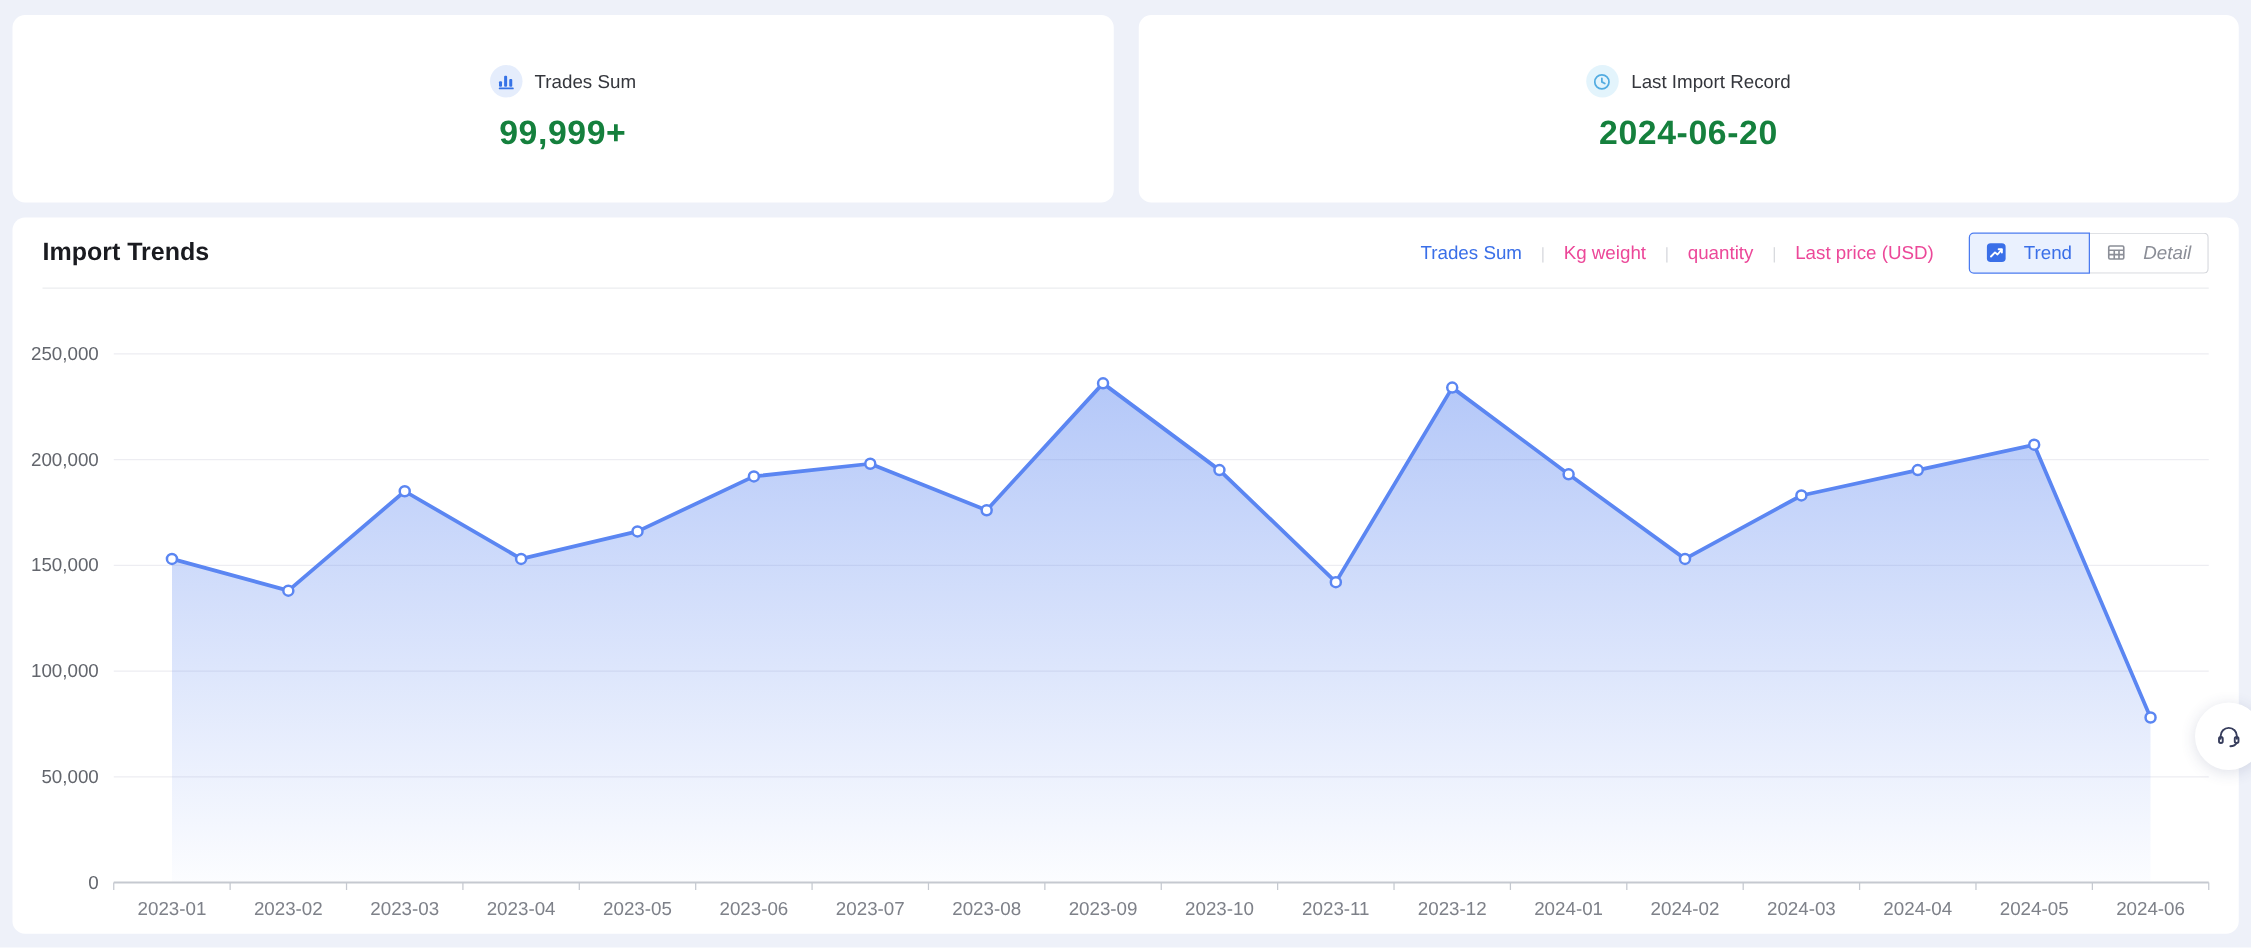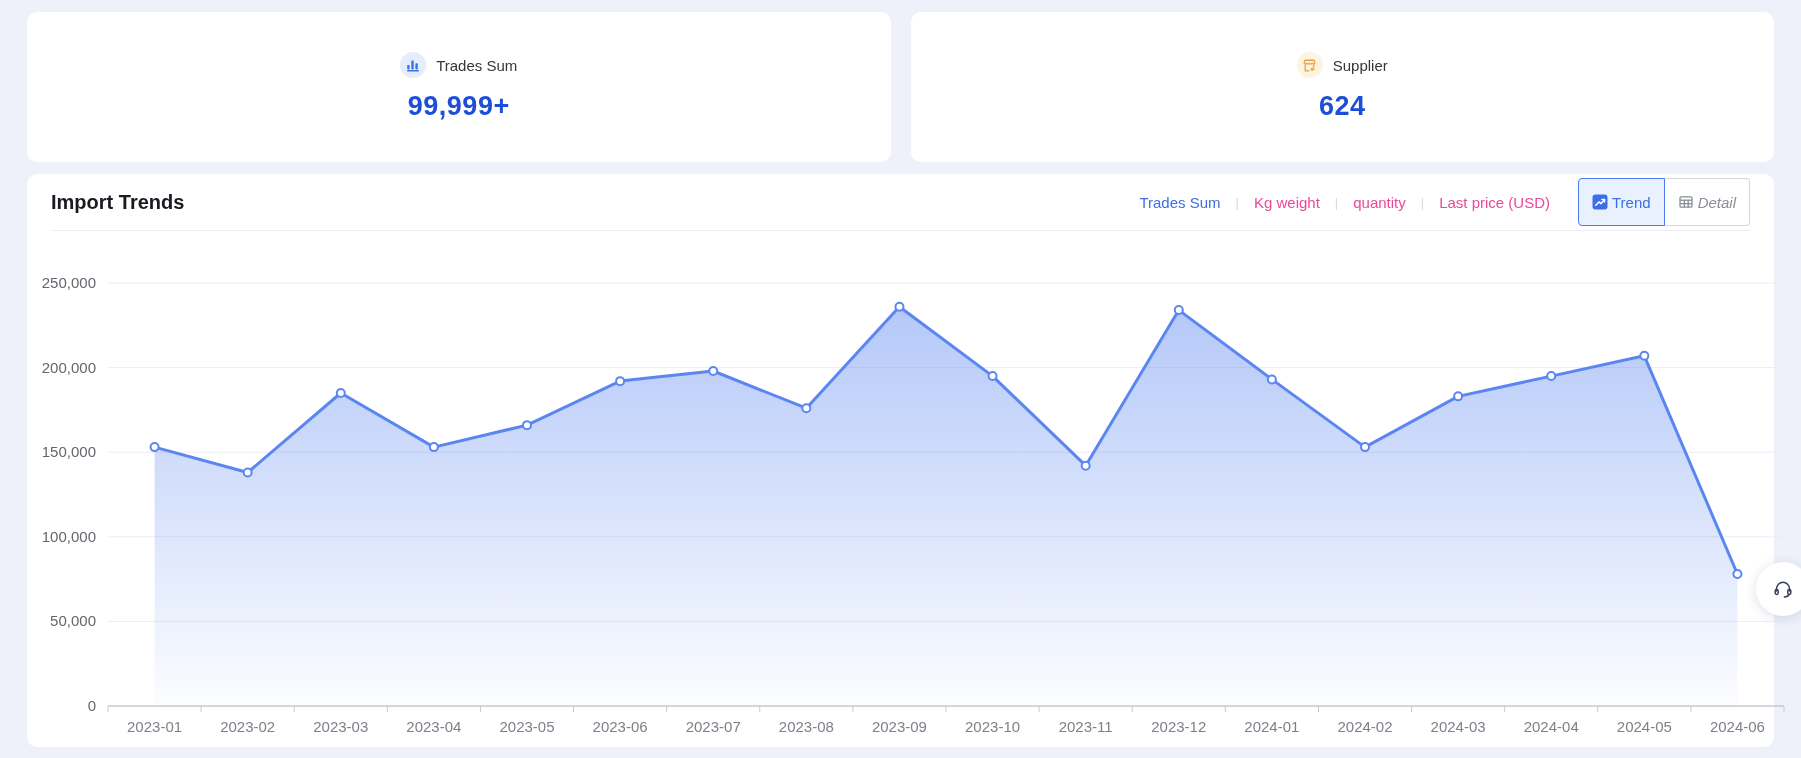--- a/index.html
+++ b/index.html
@@ -5,7 +5,7 @@
   * { box-sizing: border-box; margin: 0; padding: 0; }
   html,body { width: 1801px; height: 758px; overflow: hidden; }
   body { font-family: "Liberation Sans", "DejaVu Sans", sans-serif; background: #eef1f9; }
-  .page { position: relative; width: 1801px; height: 758px; padding: 12px 27px; }
+  .page { position: relative; width: 1801px; height: 758px; padding: 12px 10px; }
 
   .stat-row { display: flex; gap: 20px; margin-bottom: 12px; }
   .stat-card { flex: 1; height: 150px; background: #fff; border-radius: 10px;

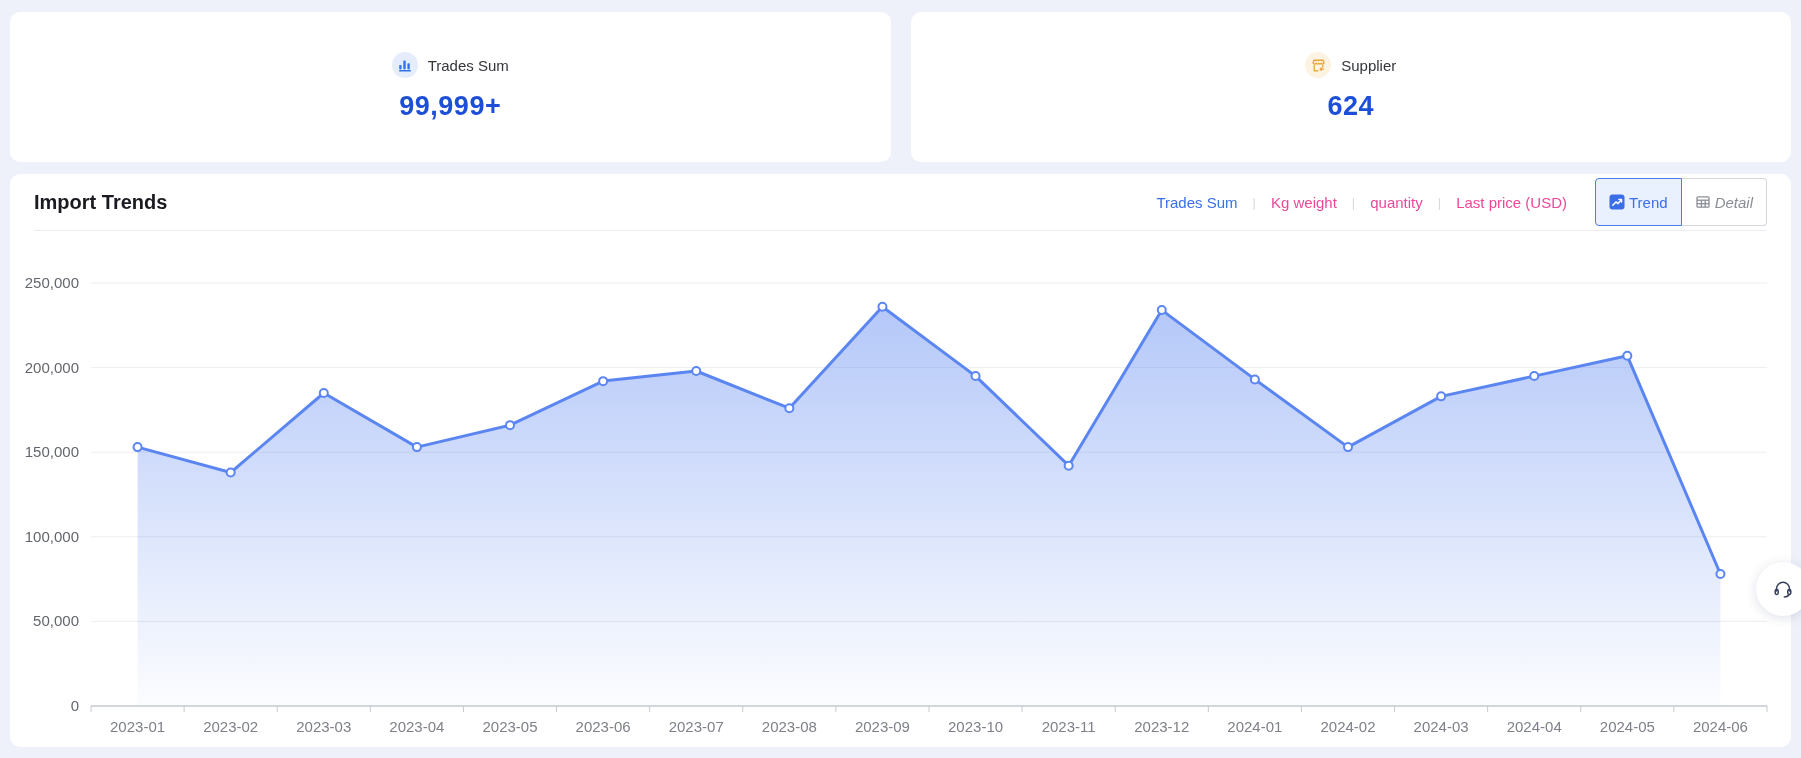--- a/index.html
+++ b/index.html
@@ -63,20 +63,6 @@
       <div class="stat-value">99,999+</div>
     </div>
 
-    <div class="stat-card">
-      <div class="stat-head">
-        <span class="icon-circle ic-orange">
-          <svg width="15" height="15" viewBox="0 0 14 14" fill="none" stroke="#e9a23b" stroke-width="1.2" stroke-linecap="round" stroke-linejoin="round">
-            <path d="M1.9,4.7 L2.7,2.1 h8.6 l0.8,2.6 a1.3,1.3 0 0 1 -2.5,0 a1.3,1.3 0 0 1 -2.5,0 a1.3,1.3 0 0 1 -2.5,0 a1.3,1.3 0 0 1 -2.5,0 z"></path>
-            <path d="M3,6.6 V12 h3.6"></path>
-            <path d="M11,6.6 V8.4"></path>
-            <path d="M11.6,10.4 h-3 m1.1,-1.2 l-1.3,1.2 1.3,1.2"></path>
-          </svg>
-        </span>
-        <span class="stat-label">Supplier</span>
-      </div>
-      <div class="stat-value">624</div>
-    </div>
 
   </div>
 

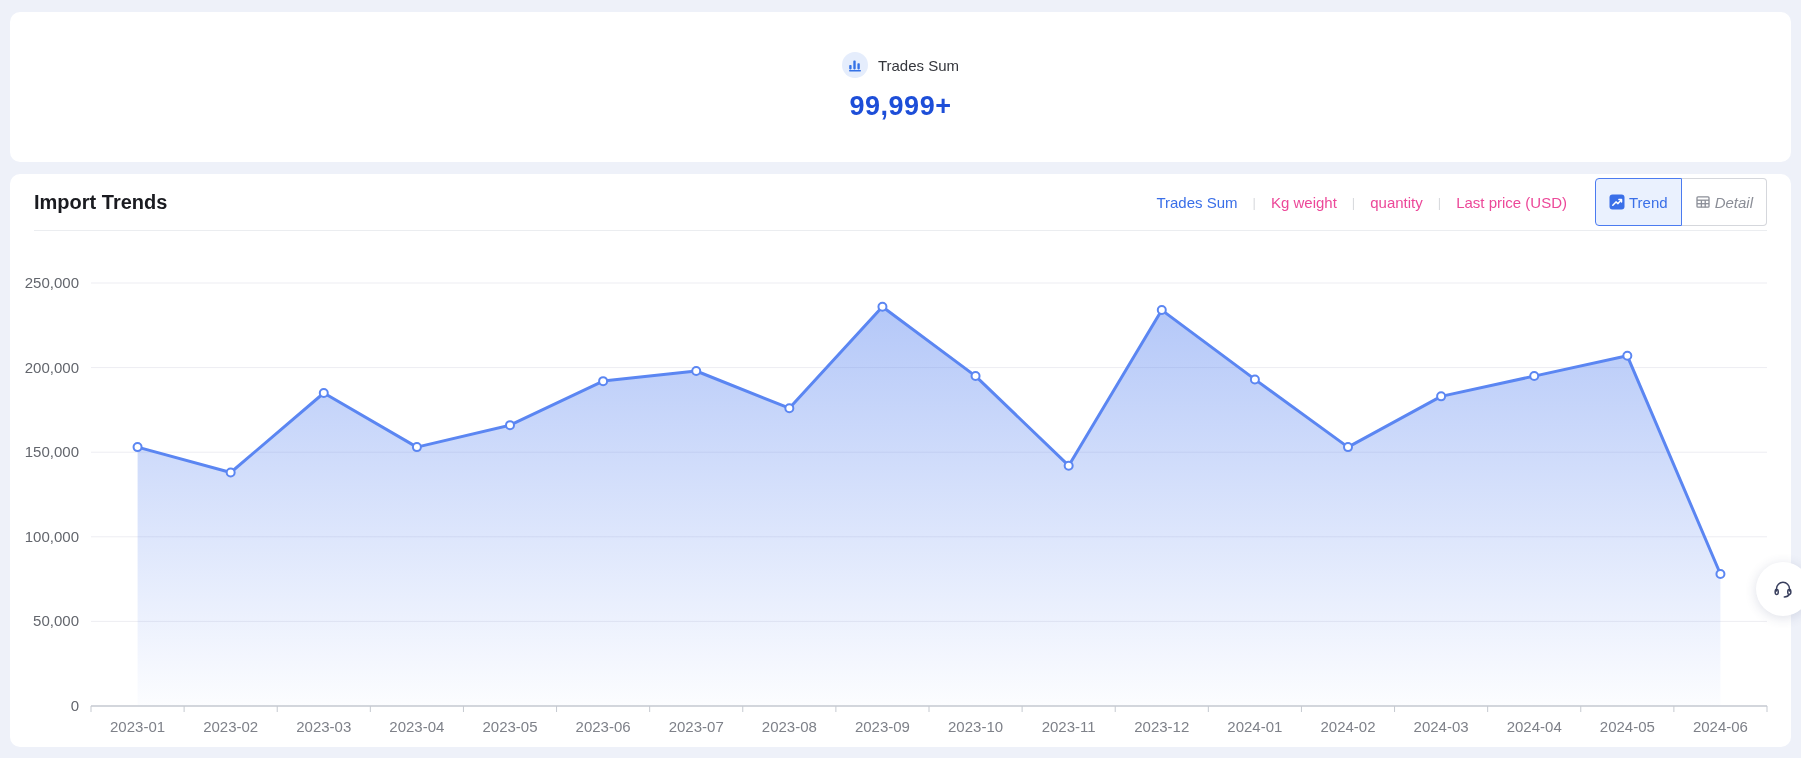--- a/index.html
+++ b/index.html
@@ -64,6 +64,18 @@
     </div>
 
 
+    <div class="stat-card">
+      <div class="stat-head">
+        <span class="icon-circle ic-cyan">
+          <svg width="15" height="15" viewBox="0 0 14 14" fill="none" stroke="#53ace1" stroke-width="1.3" stroke-linecap="round">
+            <circle cx="7" cy="7" r="5.3"></circle>
+            <path d="M7,4.3 V7 L9.2,8.2"></path>
+          </svg>
+        </span>
+        <span class="stat-label">Last Import Record</span>
+      </div>
+      <div class="stat-value">2024-06-20</div>
+    </div>
   </div>
 
   <div class="chart-card">

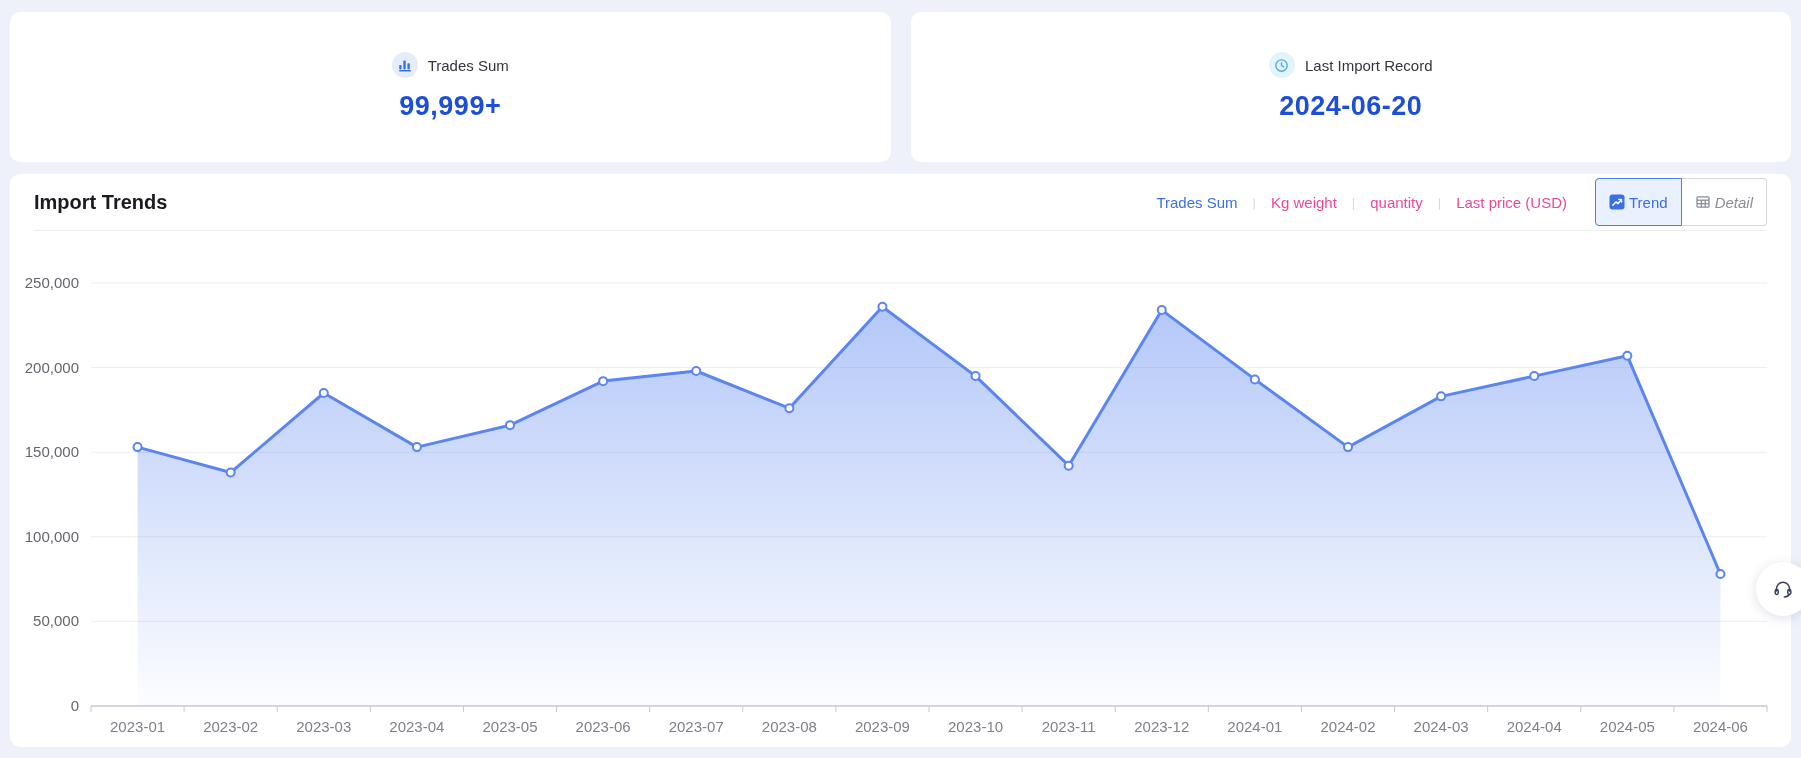--- a/index.html
+++ b/index.html
@@ -17,7 +17,7 @@
   .ic-orange{ background: #fdf3e2; }
   .ic-cyan  { background: #e3f4fc; }
   .stat-label { font-size: 15px; color: #34363c; }
-  .stat-value { margin-top: 13px; font-size: 27px; font-weight: 600; color: #1d4ed8; letter-spacing: .5px; }
+  .stat-value { margin-top: 13px; font-size: 27px; font-weight: 600; color: #15803d; letter-spacing: .5px; }
 
   .chart-card { height: 573px; background: #fff; border-radius: 10px; position: relative; }
   .chart-header { height: 56px; display: flex; align-items: center;

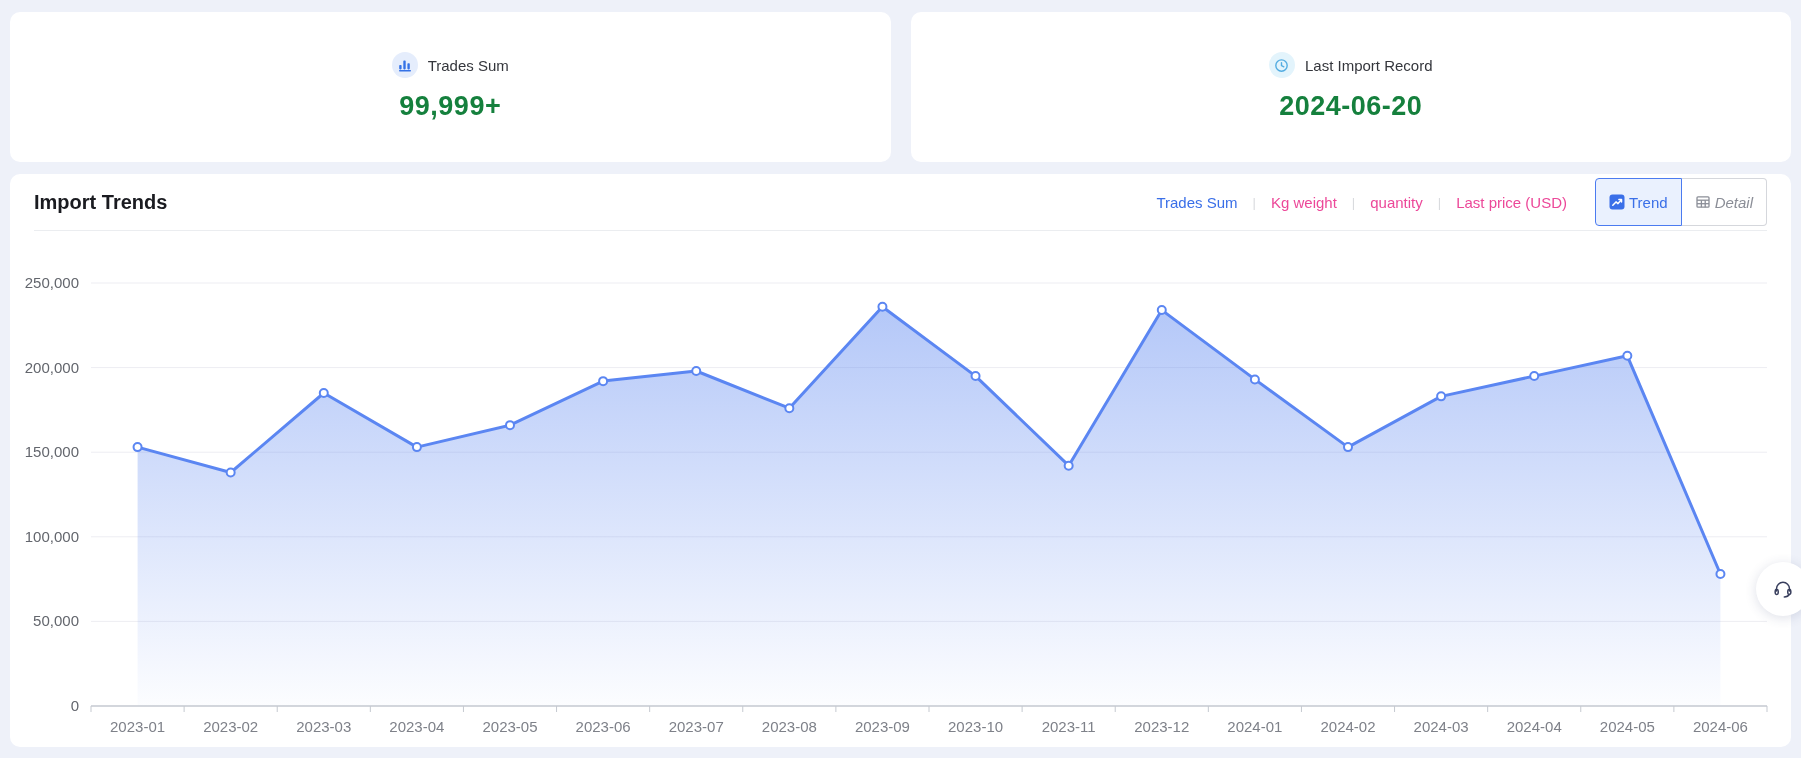--- a/index.html
+++ b/index.html
@@ -29,7 +29,7 @@
   .metric-tab.active { color: #3a6fe8; }
   .tab-sep { color: #d8dade; font-size: 13px; }
   .toggle-group { display: flex; margin-left: 28px; }
-  .toggle-btn { height: 48px; display: flex; align-items: center; gap: 4px;
+  .toggle-btn { height: 33px; display: flex; align-items: center; gap: 14px;
     padding: 0 13px; font-size: 15px; background: #fff; border: 1px solid #d5d7dc;
     color: #8b8e97; cursor: pointer; }
   .toggle-btn.first { border-radius: 4px 0 0 4px; }

